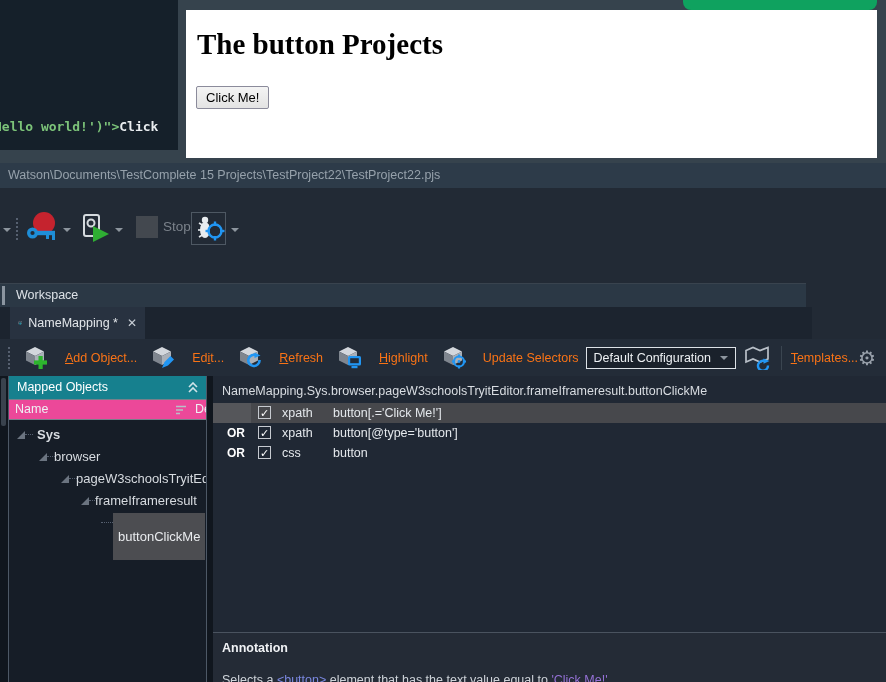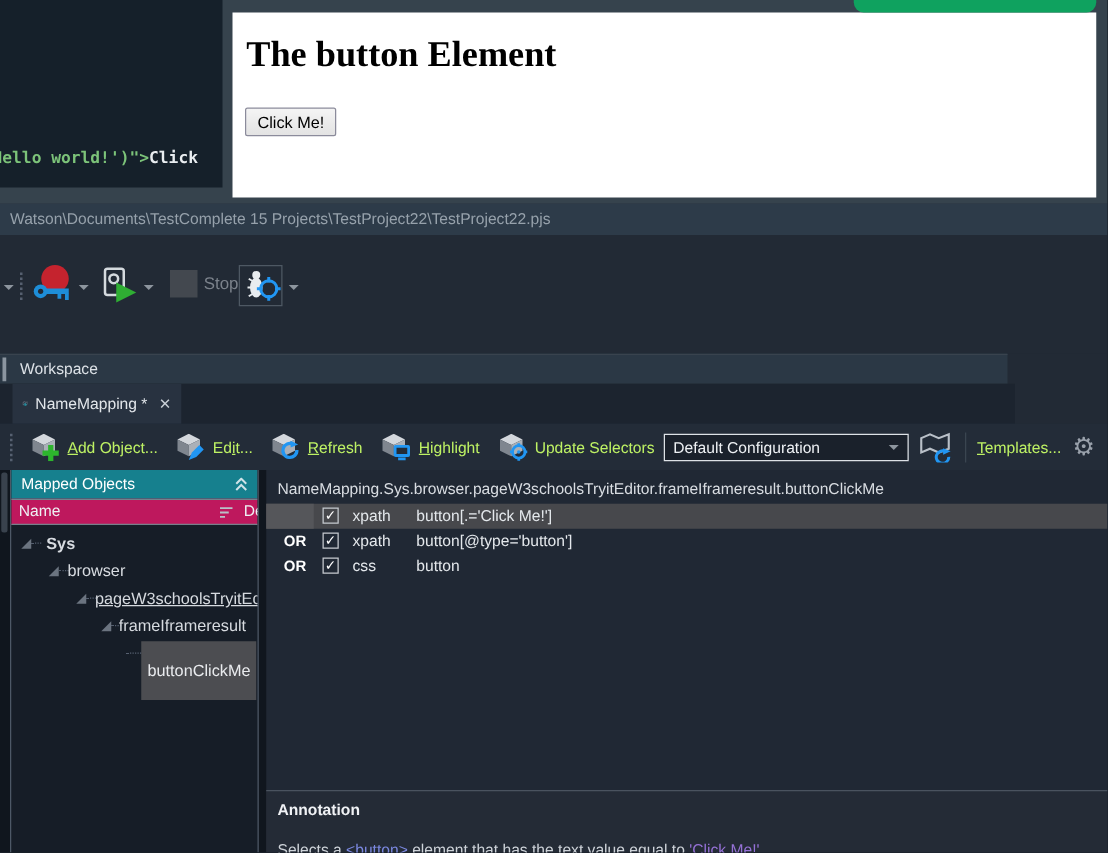--- a/index.html
+++ b/index.html
@@ -112,7 +112,7 @@
       <div class="code-line"><span class="code-green">Hello world!')"&gt;</span><span class="code-white">Click</span></div>
     </div>
     <div class="browser-panel">
-      <div class="browser-heading">The button Element</div>
+      <div class="browser-heading">The button Projects</div>
       <button class="click-me-btn">Click Me!</button>
     </div>
     <div class="green-run-btn"></div>

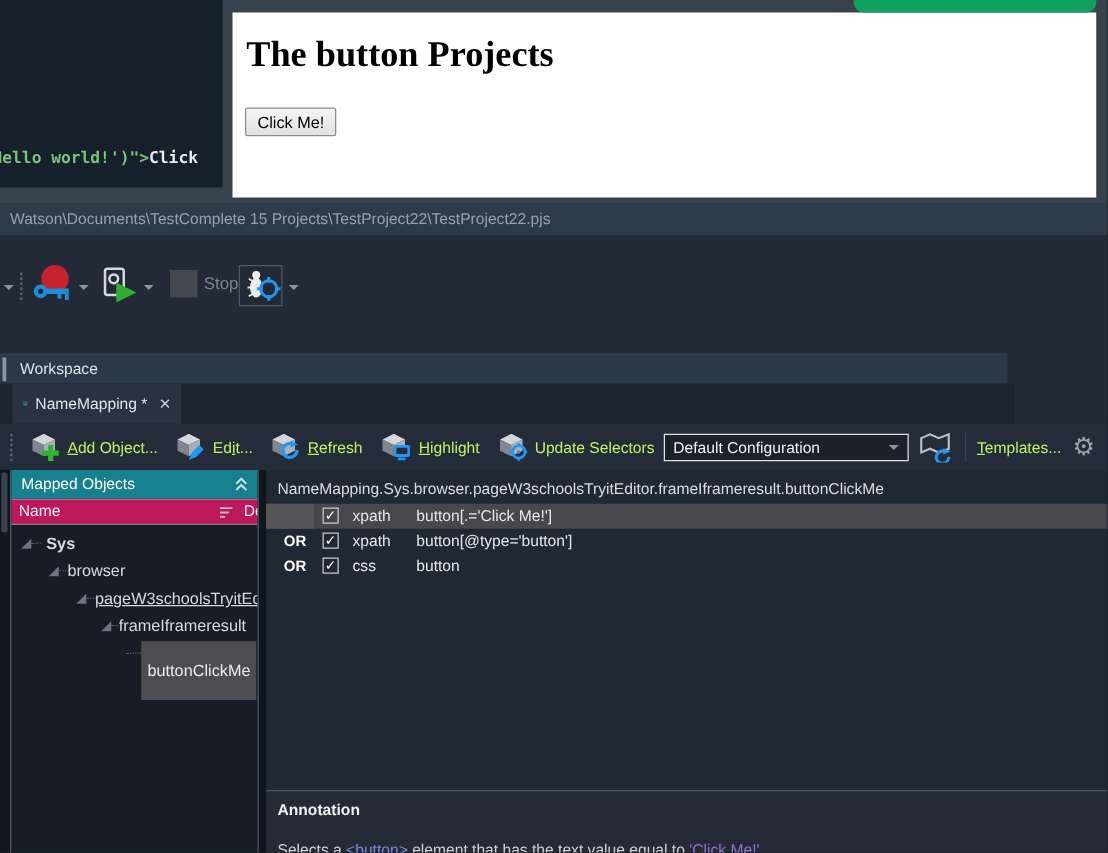--- a/index.html
+++ b/index.html
@@ -53,7 +53,7 @@
   
   .nm-toolbar { position:absolute; left:0; top:339px; width:886px; height:37px; background:#232c38;
                 display:flex; align-items:center; padding:0 10px 0 8px; }
-  .nm-btn { display:flex; align-items:center; gap:6px; margin-left:15px; color:#bef264; font-size:12.5px; white-space:nowrap; }
+  .nm-btn { display:flex; align-items:center; gap:17px; margin-left:15px; color:#f97316; font-size:12.5px; white-space:nowrap; }
   .nm-btn .key { text-decoration:underline; }
   .combo { margin-left:7px; width:196px; height:22px; border:1px solid #dde2e7; background:#1a212b;
            display:flex; align-items:center; padding:0 7px; font-size:12.5px; color:#eef1f4; }

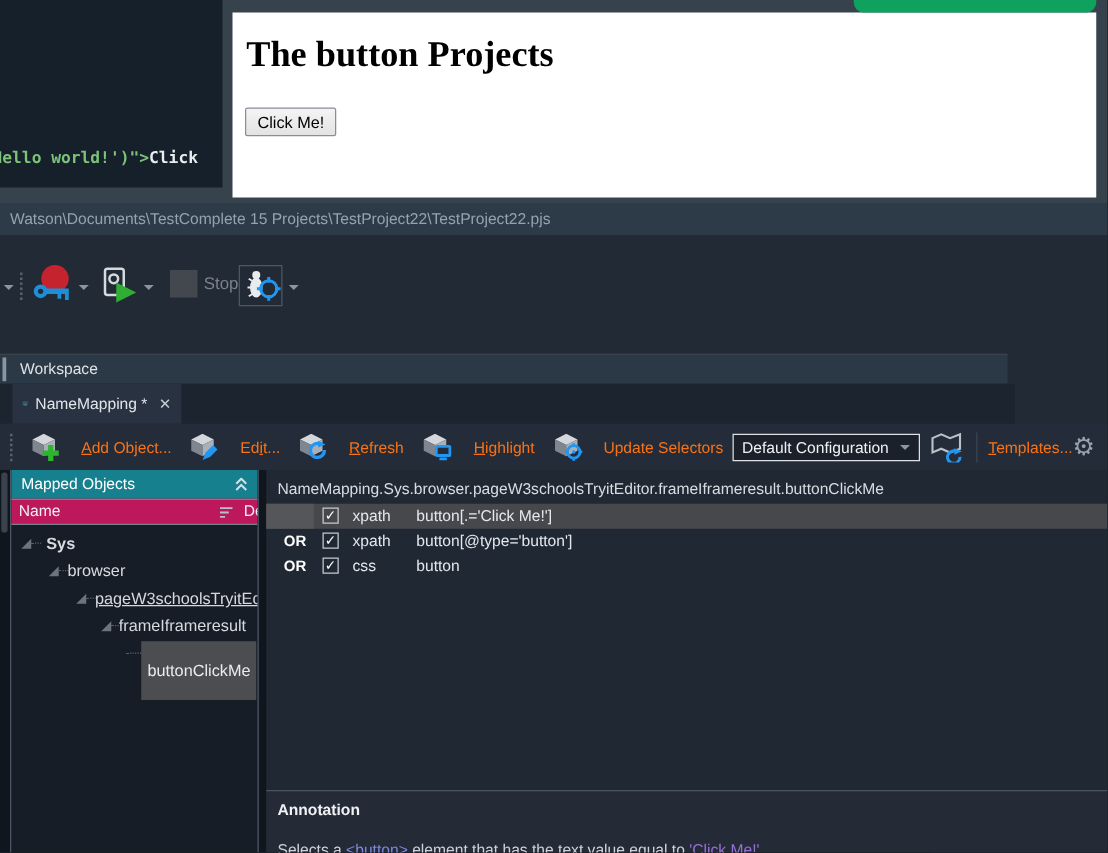--- a/index.html
+++ b/index.html
@@ -70,7 +70,7 @@
   .panel-header { height:23px; background:#16808e; color:#fff; font-size:12.5px; line-height:23px;
                   padding-left:8px; position:relative; }
   .panel-header svg { position:absolute; right:7px; top:6px; }
-  .col-header { height:21px; background:#be185d; border-top:1px solid #77808b; border-bottom:1px solid #77808b;
+  .col-header { height:21px; background:#ec4899; border-top:1px solid #77808b; border-bottom:1px solid #77808b;
                 position:relative; color:#eef1f4; font-size:12.5px; line-height:19px; }
   .col-name { position:absolute; left:6px; }
   .col-desc { position:absolute; left:186px; }

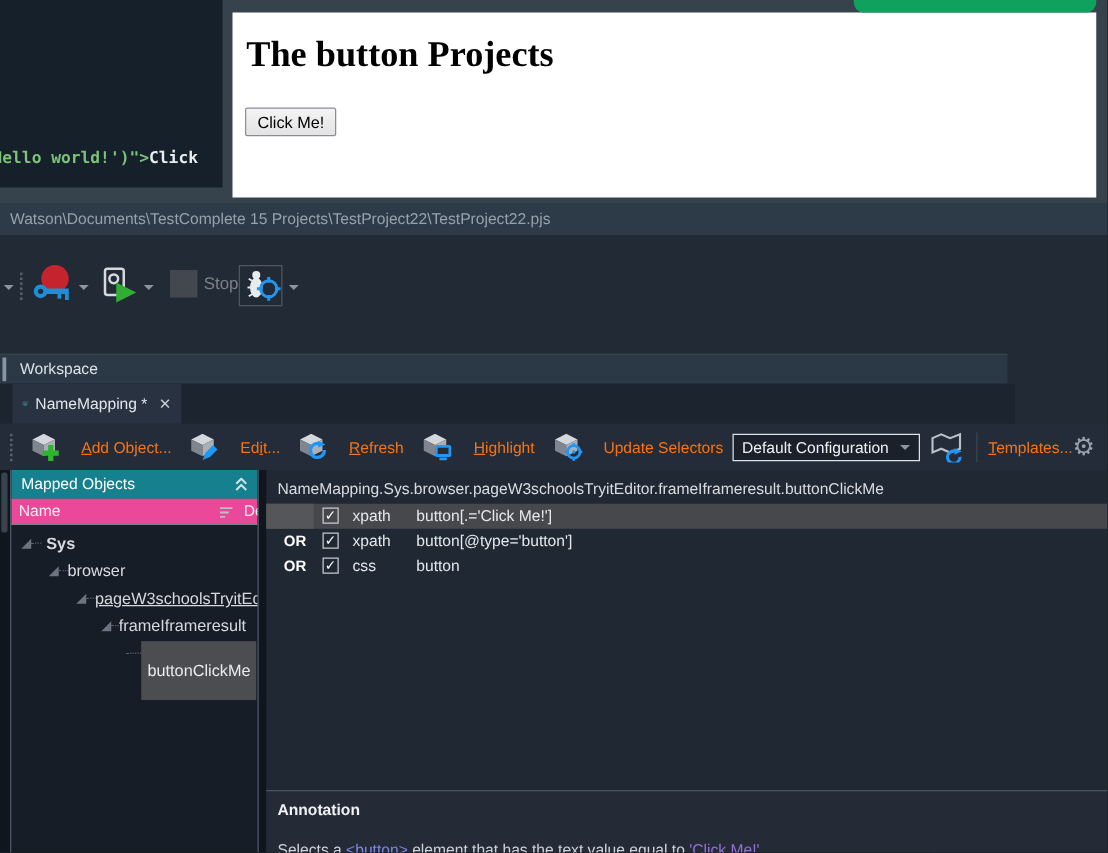--- a/index.html
+++ b/index.html
@@ -307,7 +307,7 @@
         <div class="tree-row">
           <span class="expander" style="left:52px;"></span>
           <span class="t-dots" style="left:60px;"></span>
-          <span class="t-label" style="left:67px;text-decoration:underline;">pageW3schoolsTryitEd</span>
+          <span class="t-label" style="left:67px;">pageW3schoolsTryitEd</span>
         </div>
         <div class="tree-row">
           <span class="expander" style="left:72px;"></span>

